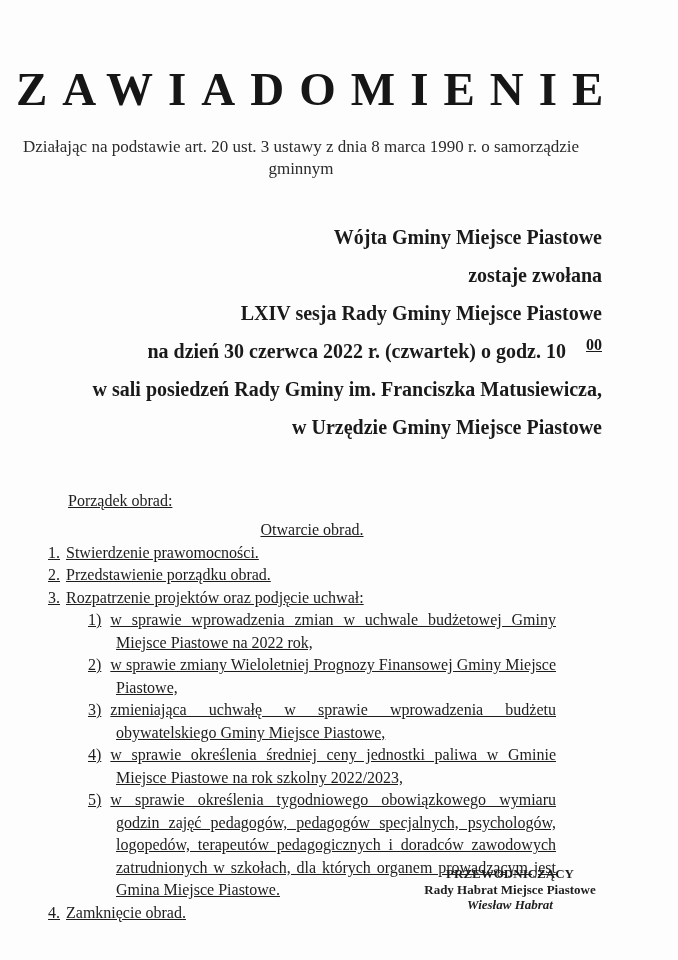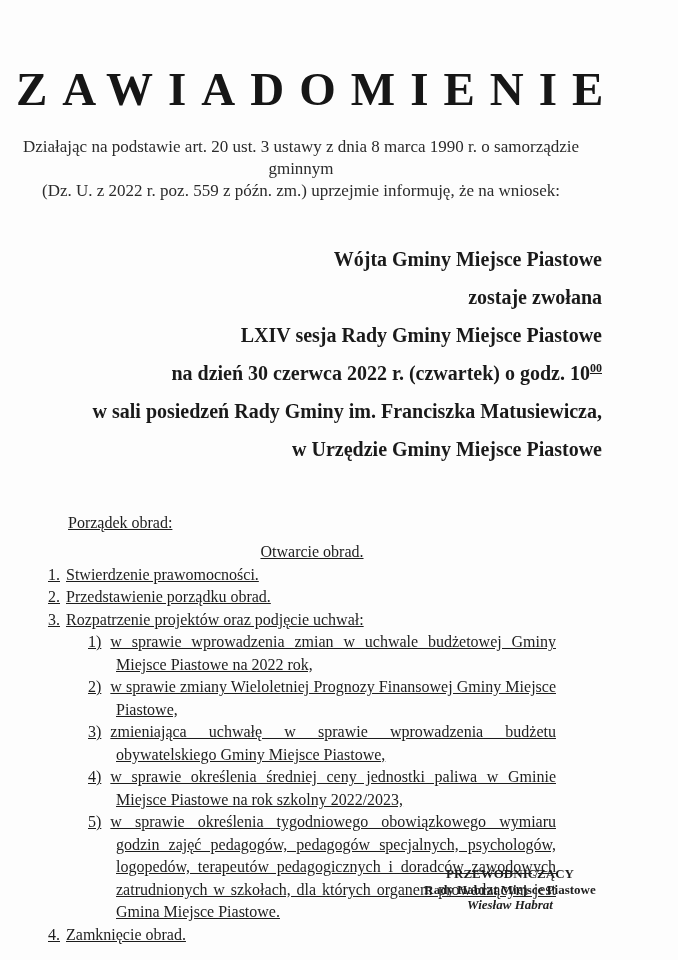--- a/index.html
+++ b/index.html
@@ -110,7 +110,6 @@
 
   <div class="intro">
     <div>Działając na podstawie art. 20 ust. 3 ustawy z dnia 8 marca 1990 r. o samorządzie gminnym</div>
-    <div>(Dz. U. z 2022 r. poz. 559 z późn. zm.) uprzejmie informuję, że na wniosek:</div>
   </div>
 
   <div class="summons">

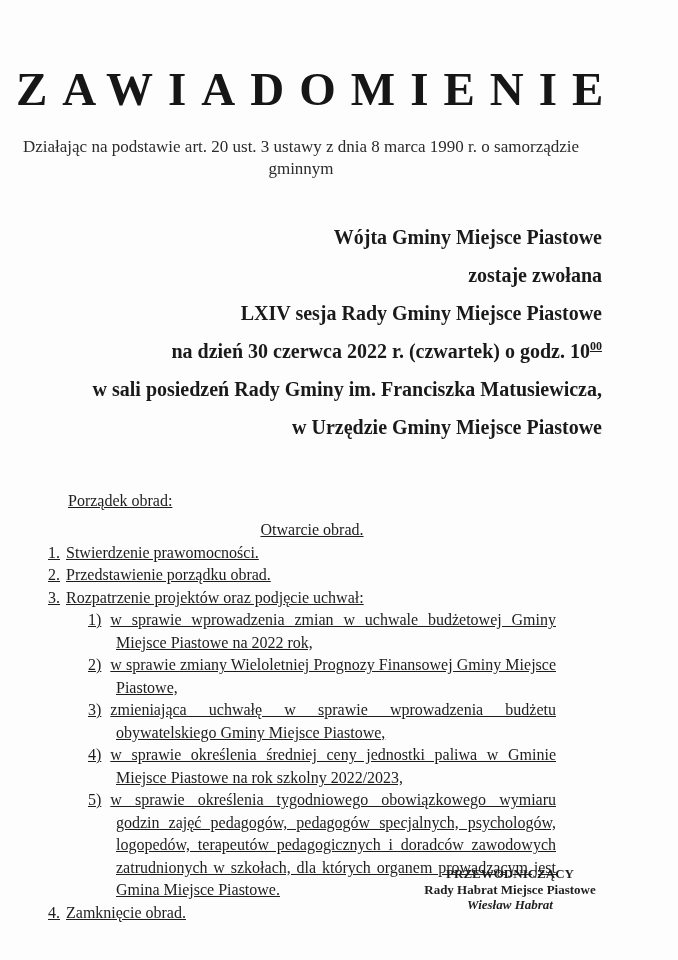--- a/index.html
+++ b/index.html
@@ -48,11 +48,12 @@
     line-height: 38px;
   }
   .time-sup {
-    font-size: 12px;
+    font-size: 16px;
     vertical-align: super;
     text-decoration: underline;
     font-weight: bold;
     line-height: 0;
+    margin-left: 20px;
   }
   .agenda {
     margin: 44px 46px 0 48px;

